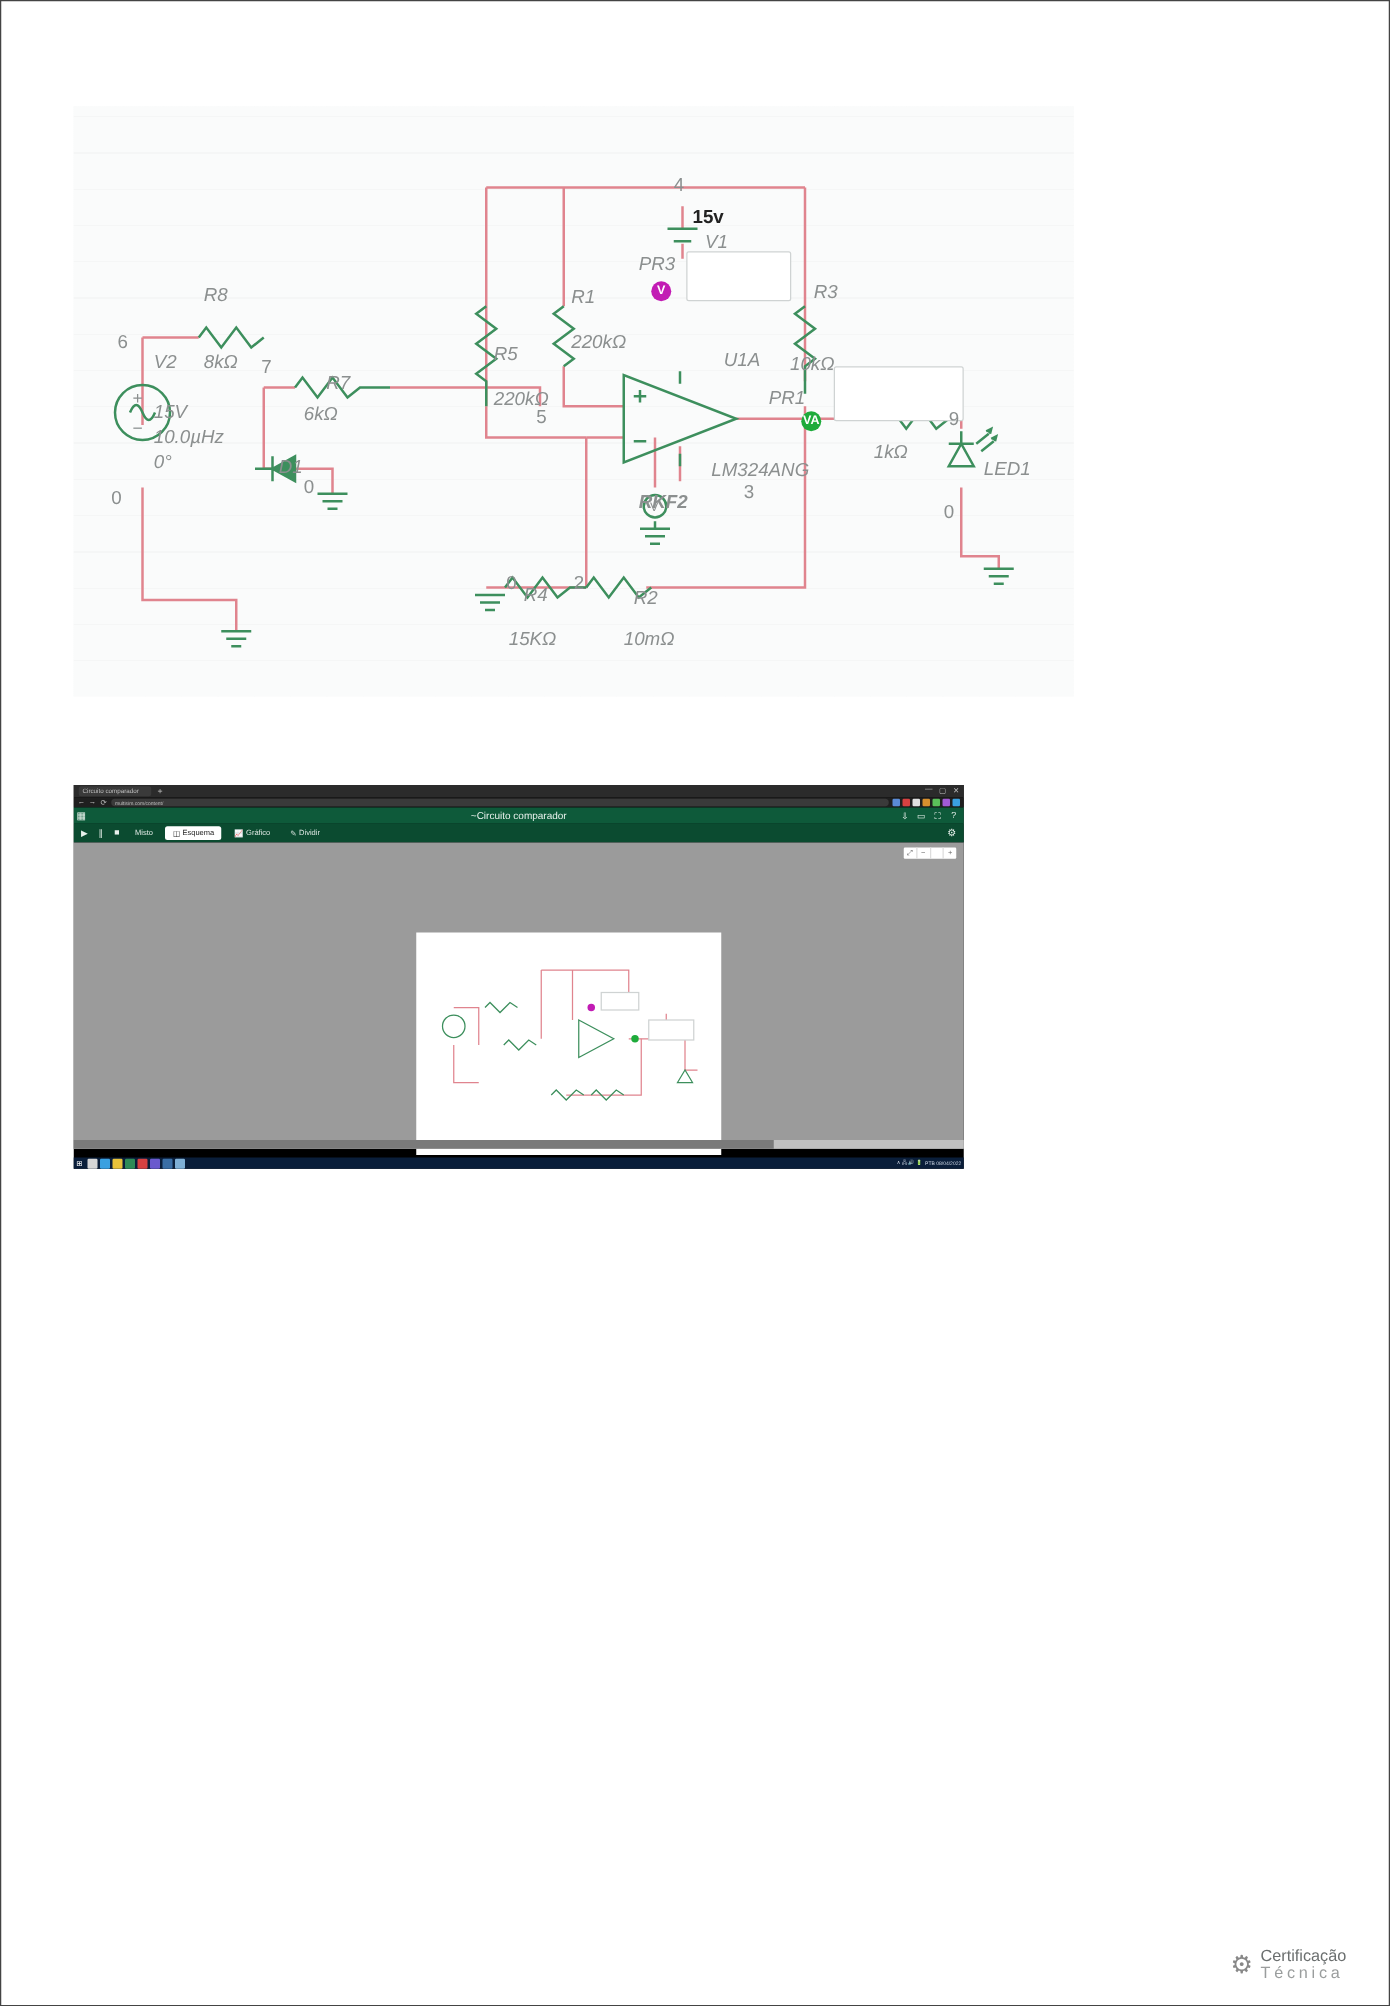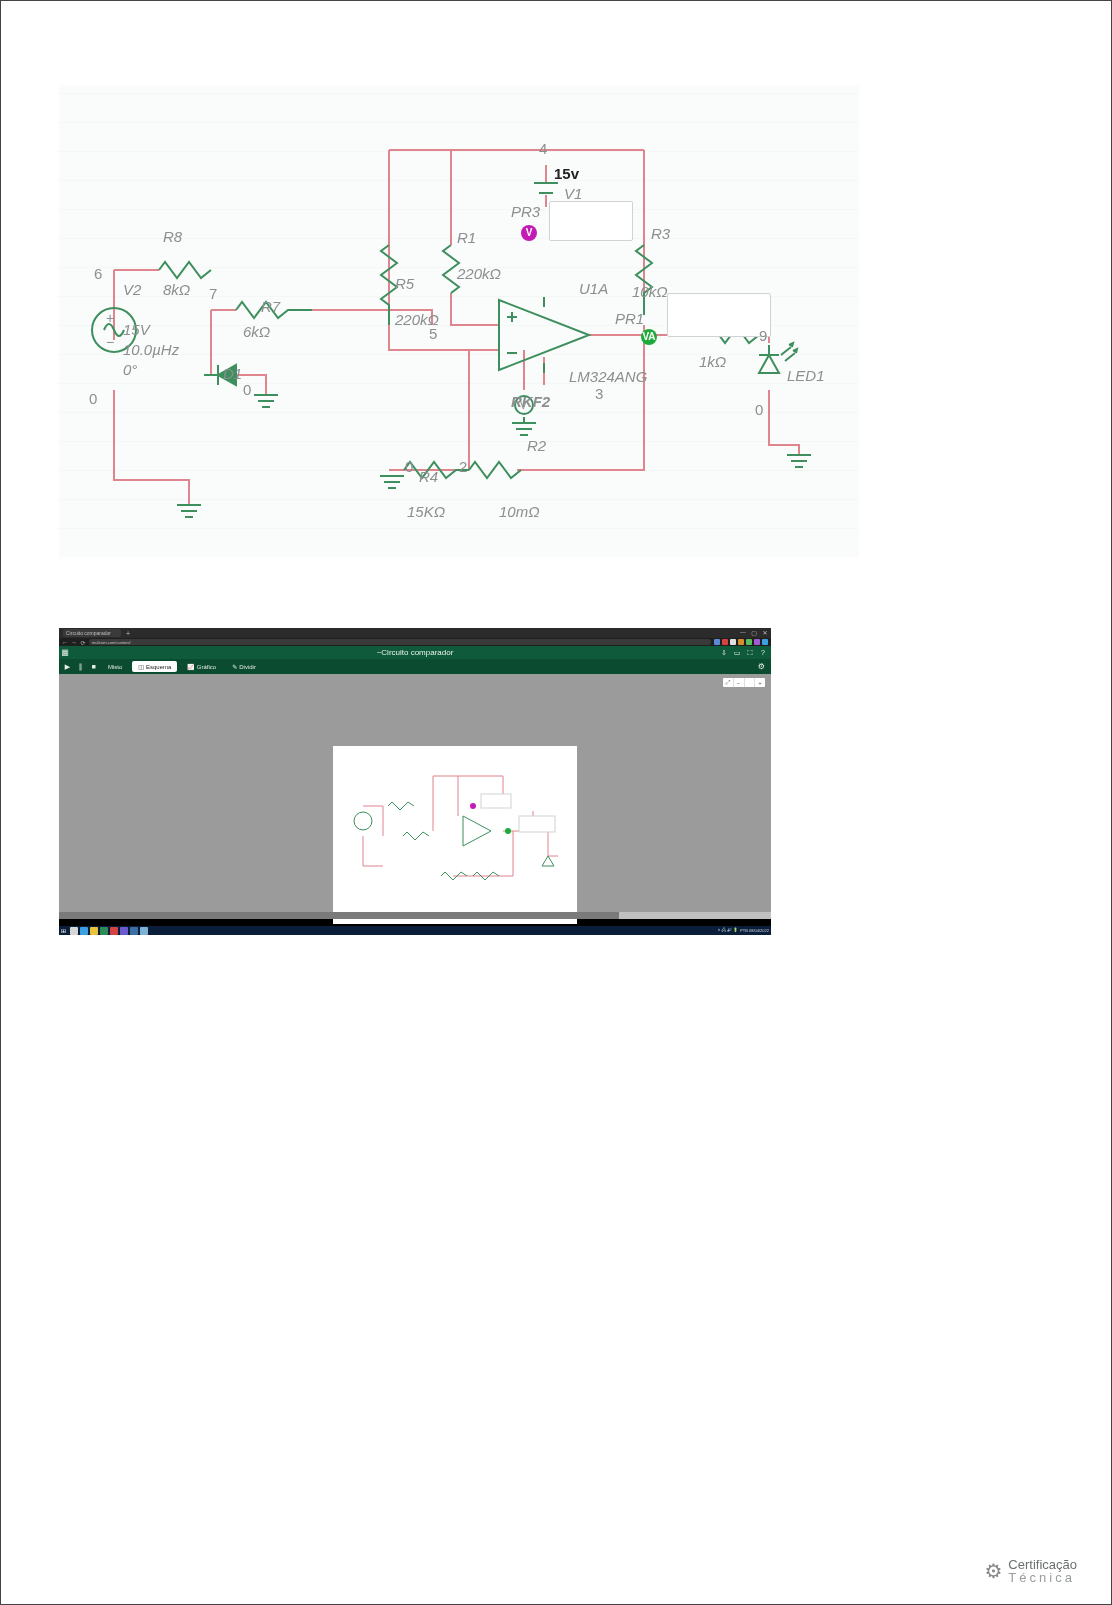--- a/index.html
+++ b/index.html
@@ -265,7 +265,7 @@
       <div class="lbl" style="left:346px;top:373px;font-style:normal;">0</div>
       <div class="lbl" style="left:348px;top:418px;">15KΩ</div>
 
-      <div class="lbl" style="left:448px;top:352px;margin-left:20px;">R2</div>
+      <div class="lbl" style="left:448px;top:385px;">R2</div>
       <div class="lbl" style="left:400px;top:373px;font-style:normal;">2</div>
       <div class="lbl" style="left:440px;top:418px;">10mΩ</div>
 

